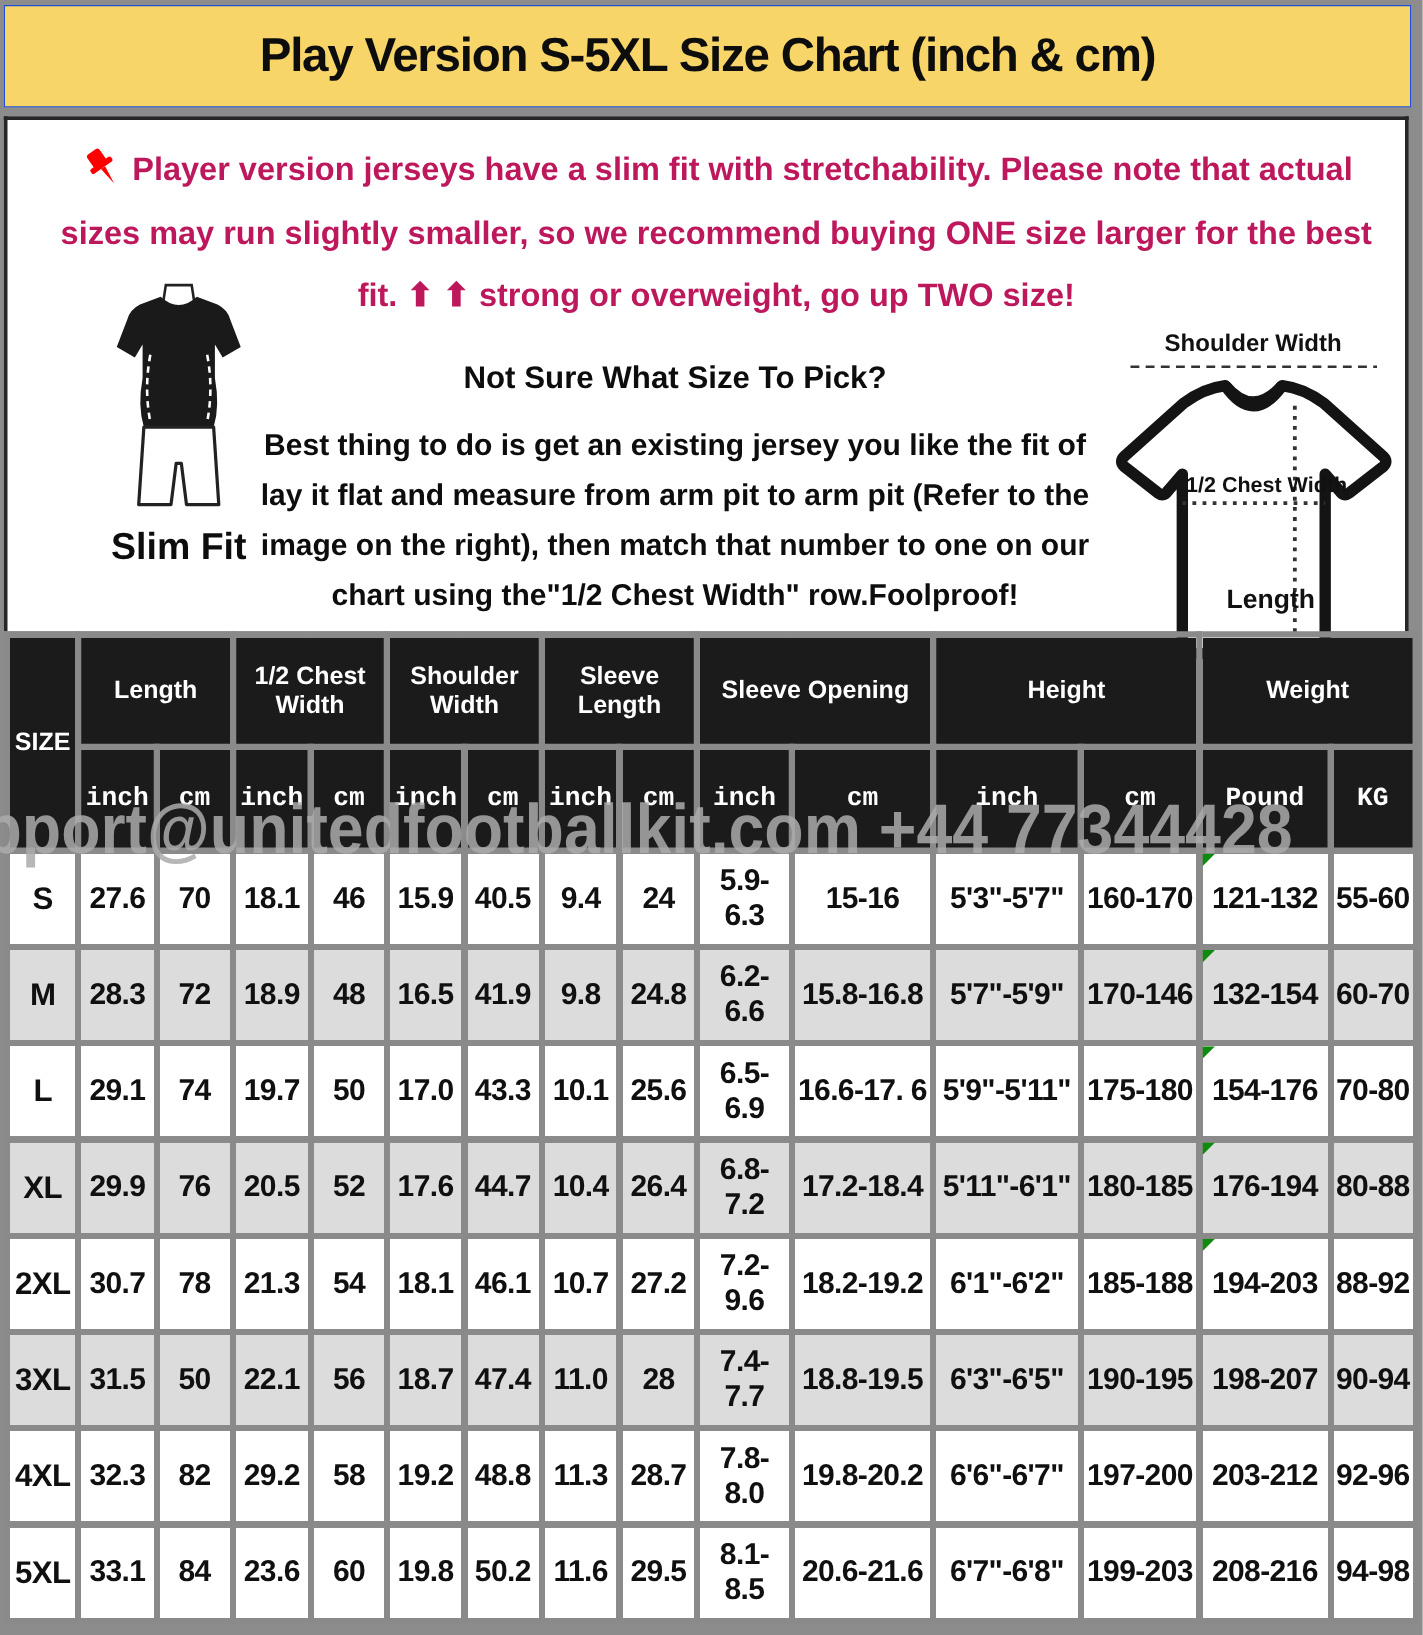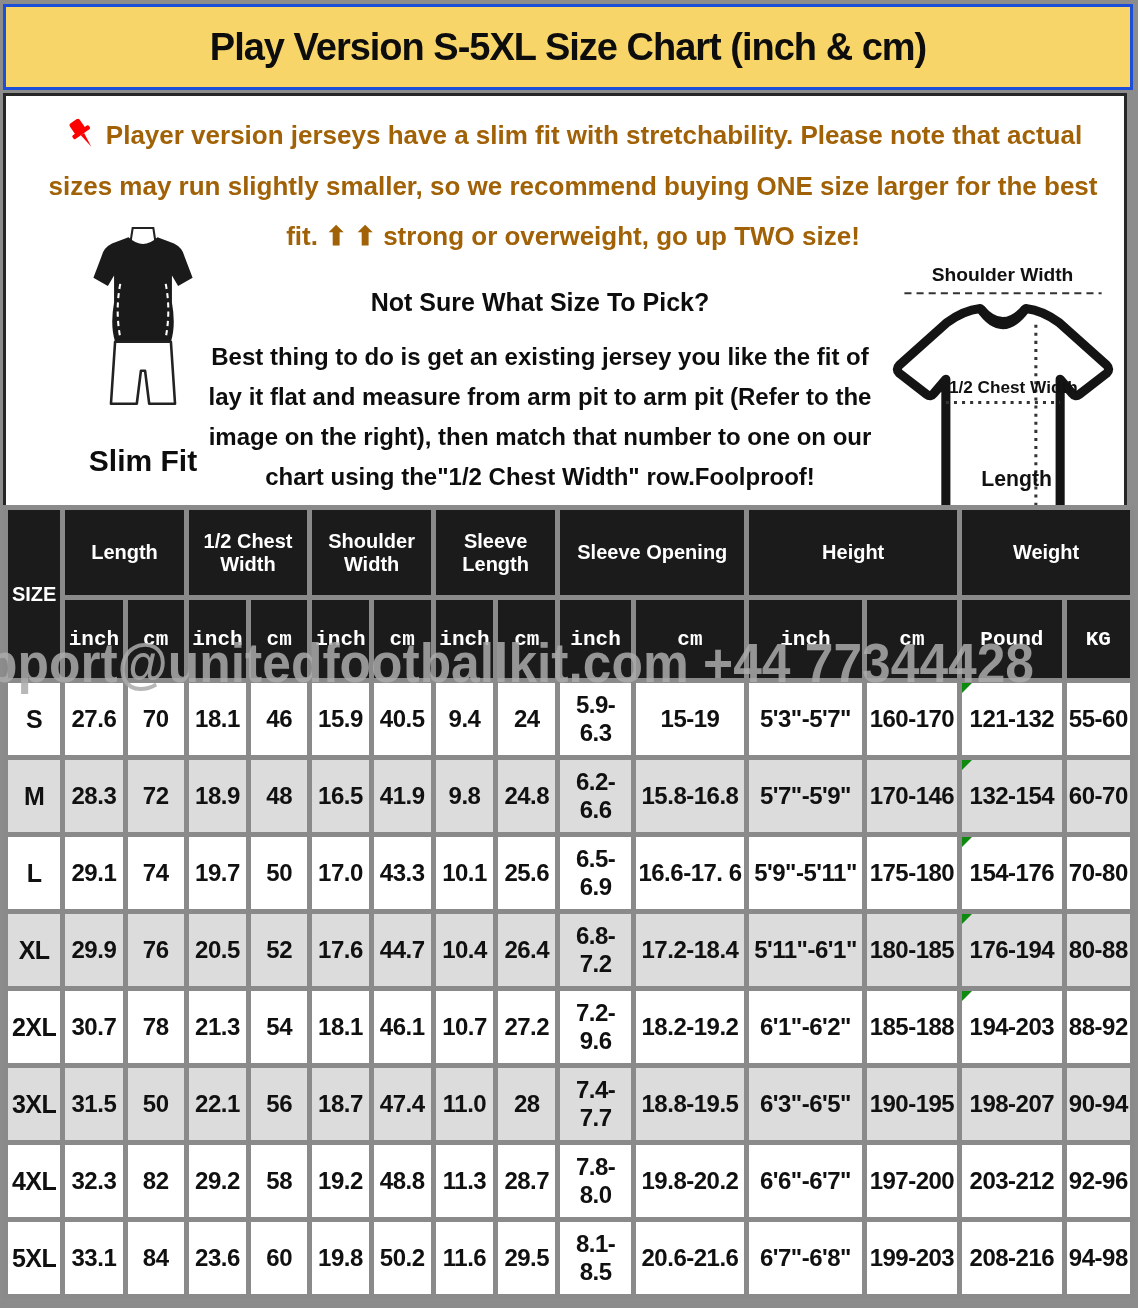--- a/index.html
+++ b/index.html
@@ -11,7 +11,7 @@
   
   .title-bar {
     position:absolute; left:3px; top:4px; width:1124px; height:80px;
-    background:#F7D568; border:3px solid #1d4ed8;
+    background:#F7D568; border:1px solid #1d4ed8;
     display:flex; align-items:center; justify-content:center;
   }
   .title-bar span {

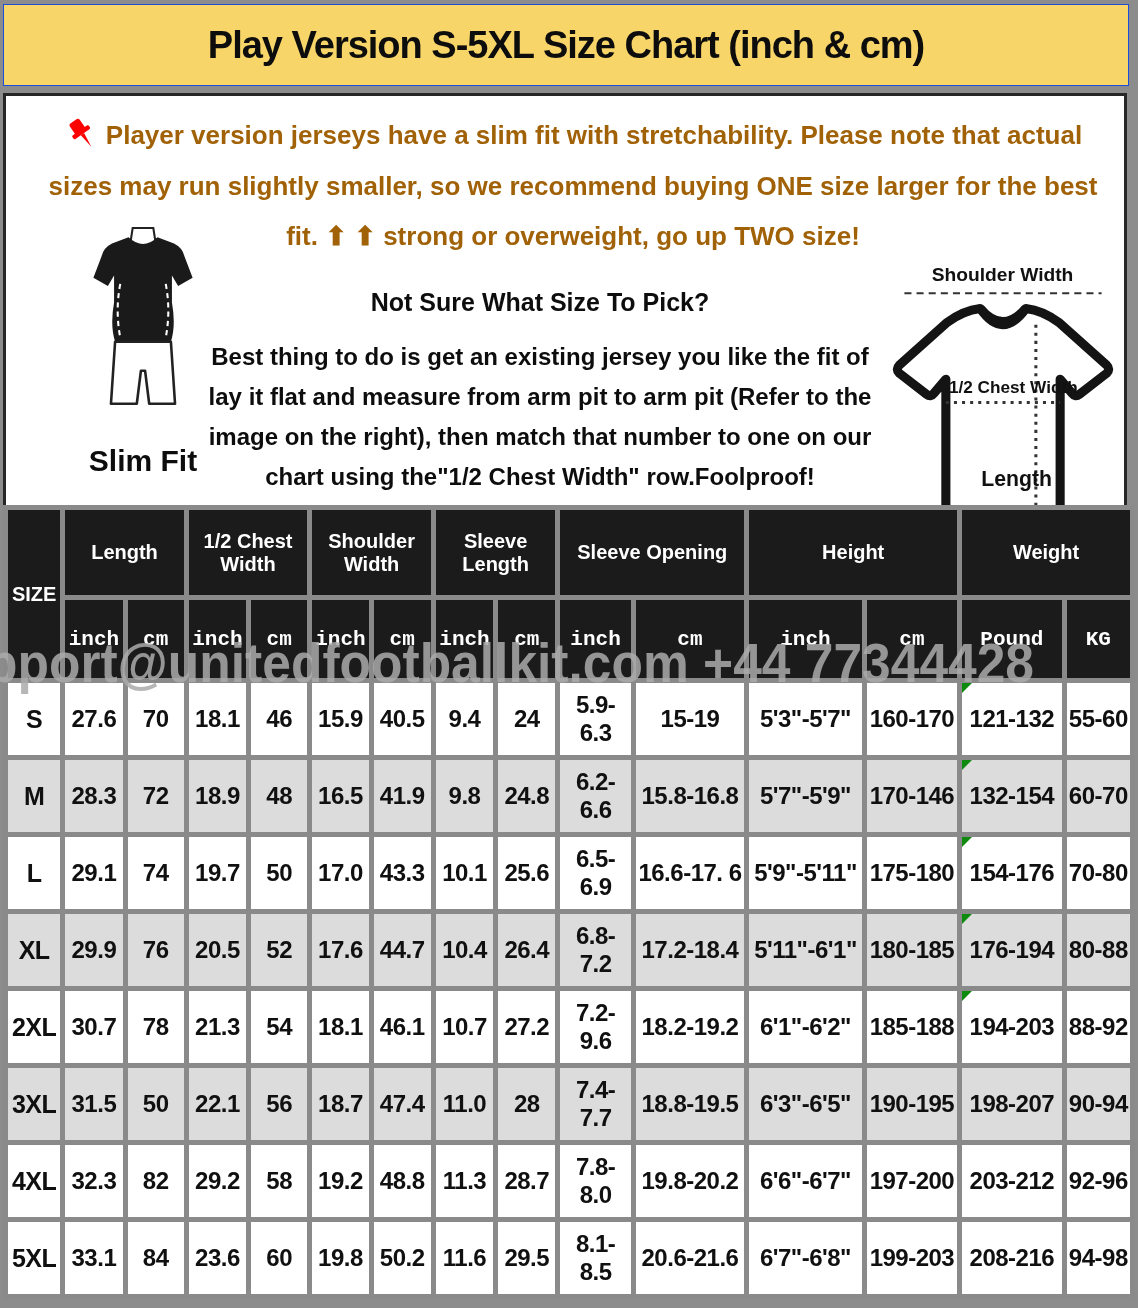--- a/index.html
+++ b/index.html
@@ -25,7 +25,7 @@
   }
   .notice {
     padding:14px 12px 0 28px; text-align:center;
-    color:#a16207; font-weight:bold; font-size:26px; line-height:1.95;
+    color:#be185d; font-weight:bold; font-size:26px; line-height:1.95;
   }
   .notice svg { vertical-align:-7px; margin-right:8px; }
   .figure-wrap { position:absolute; left:72px; top:130px; width:130px; text-align:center; }

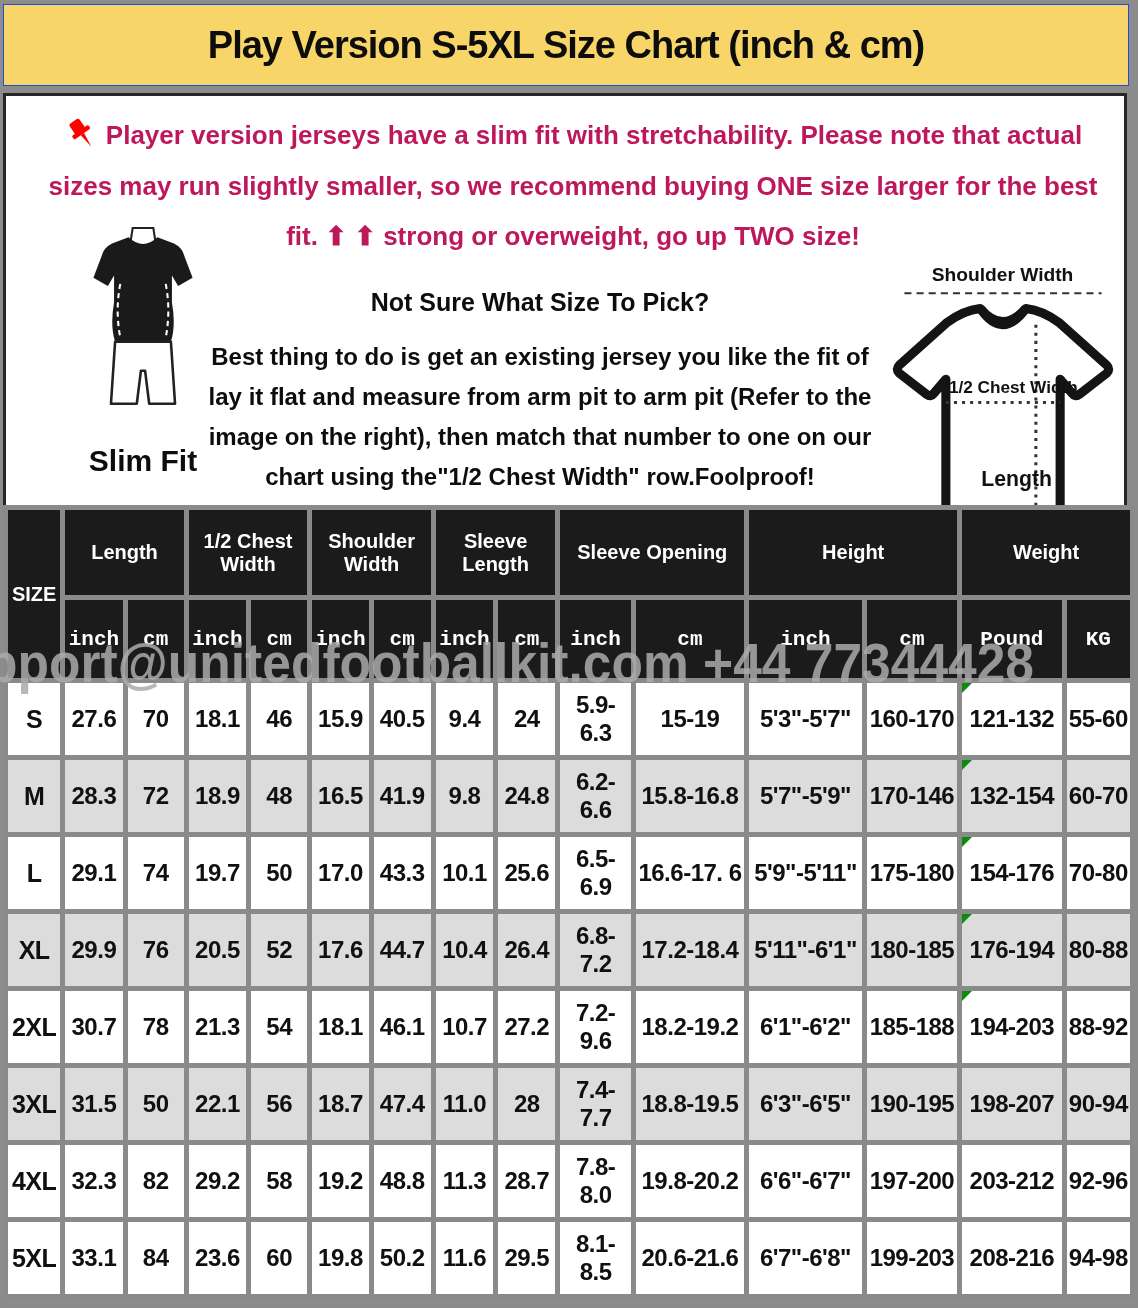--- a/index.html
+++ b/index.html
@@ -29,7 +29,7 @@
   }
   .notice svg { vertical-align:-7px; margin-right:8px; }
   .figure-wrap { position:absolute; left:72px; top:130px; width:130px; text-align:center; }
-  .slim-label { margin-top:28px; font-size:30px; font-weight:bold; color:#0d0d0d; }
+  .slim-label { margin-top:4px; font-size:30px; font-weight:bold; color:#0d0d0d; }
   .help { position:absolute; left:188px; top:192px; width:692px; text-align:center; color:#0d0d0d; }
   .help-heading { font-size:25px; font-weight:bold; margin-bottom:20px; }
   .help-body { font-size:24px; font-weight:bold; line-height:40px; }

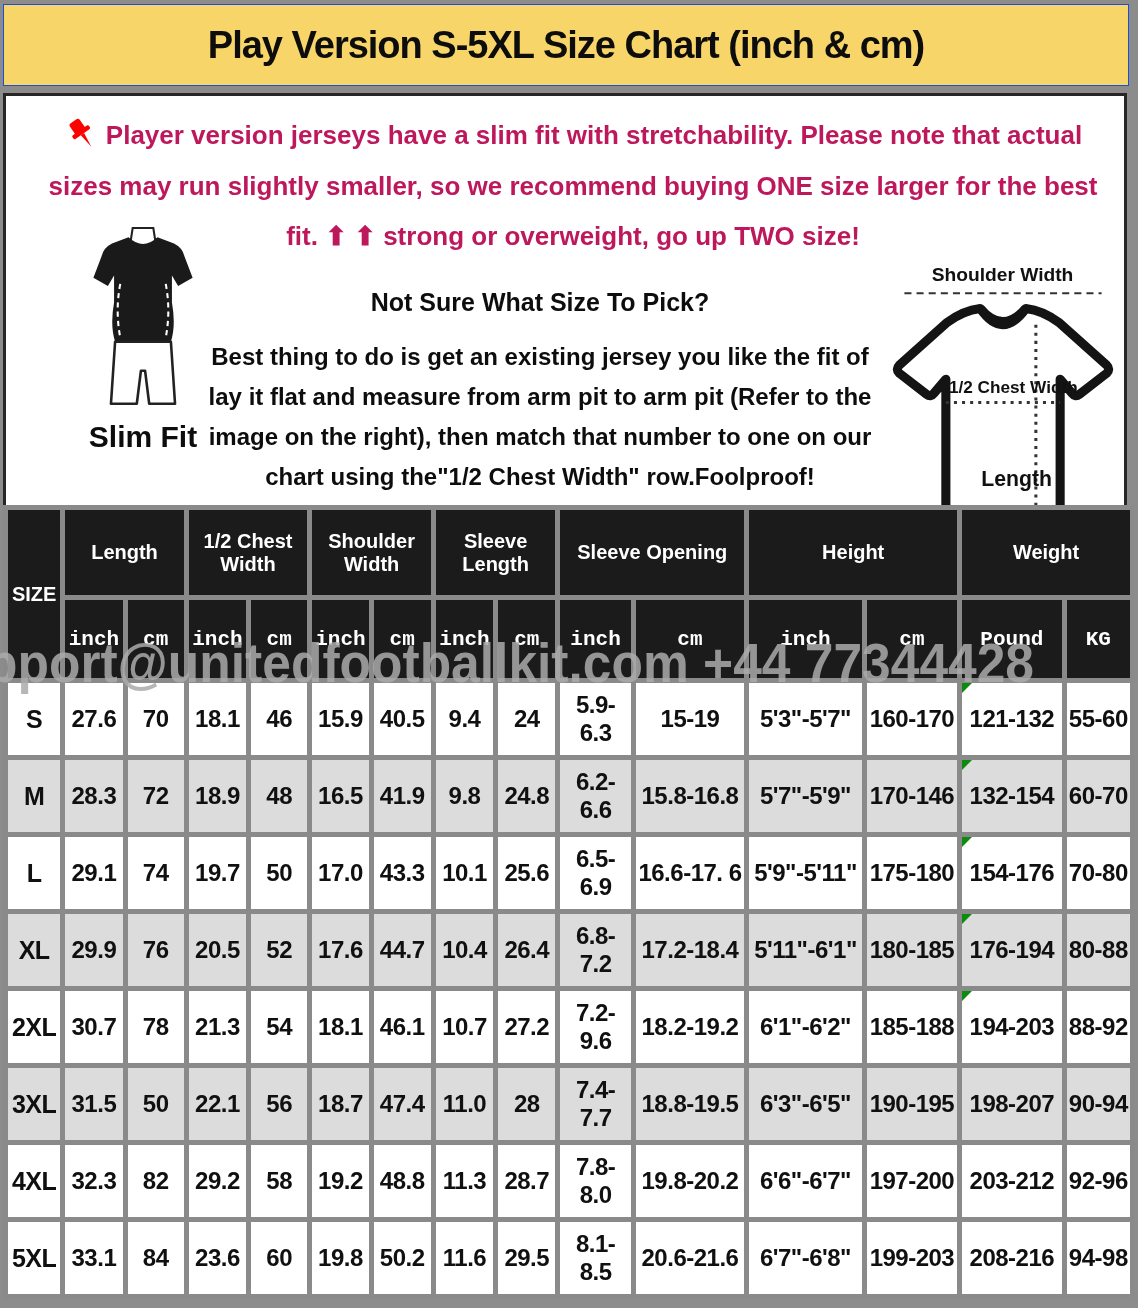--- a/index.html
+++ b/index.html
@@ -176,7 +176,7 @@
           <td>9.4</td>
           <td>24</td>
           <td>5.9-6.3</td>
-          <td>15-19</td>
+          <td>15-16</td>
           <td>5'3"-5'7"</td>
           <td>160-170</td>
           <td>121-132<span class="flag-corner"></span></td>

